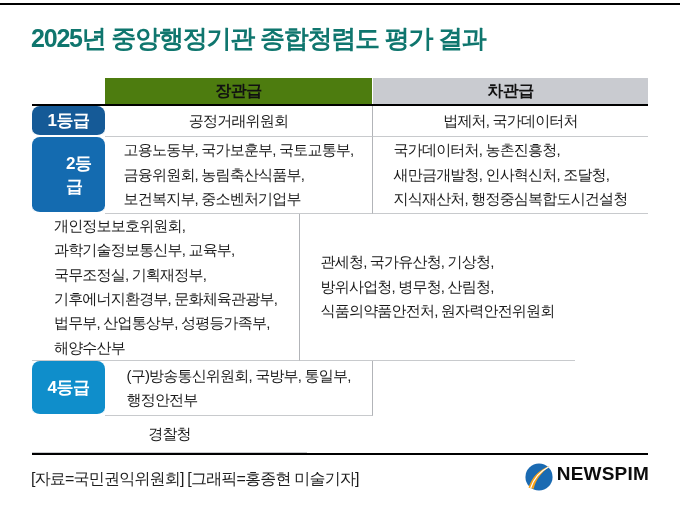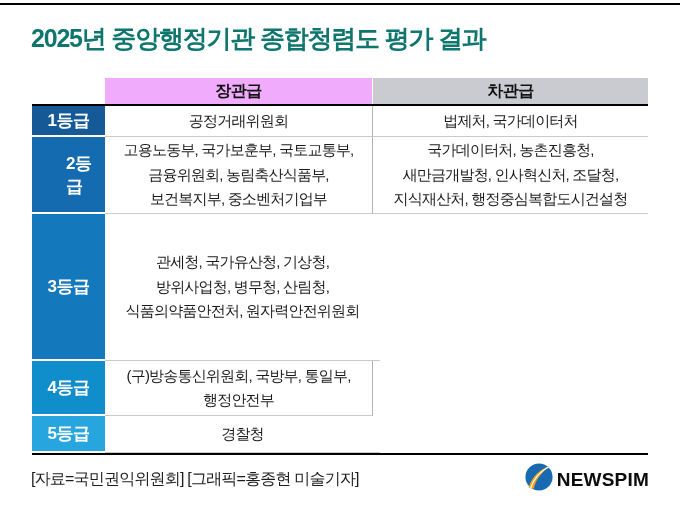--- a/index.html
+++ b/index.html
@@ -82,7 +82,7 @@
 
     <div class="header-row">
       <div class="corner"></div>
-      <div class="hcell minister" style="background-color: #f0abfc;">장관급</div>
+      <div class="hcell minister" style="background-color: #4d7c0f;">장관급</div>
       <div class="hcell vice" style="background-color: rgb(201, 203, 208);">차관급</div>
     </div>
 

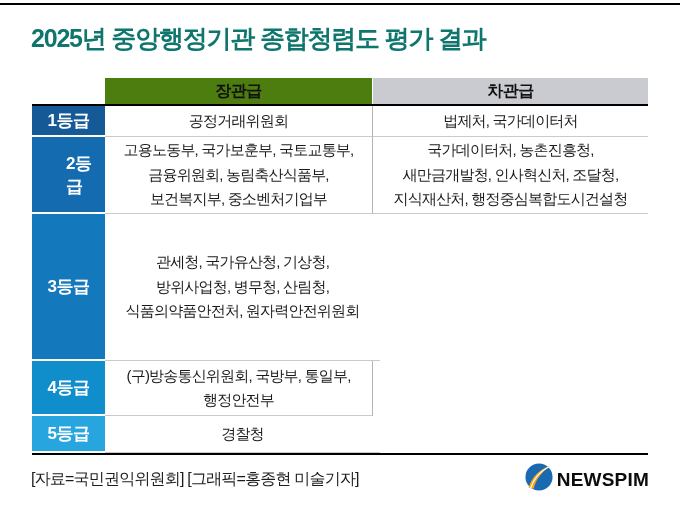--- a/index.html
+++ b/index.html
@@ -39,6 +39,7 @@
     width: 73px; display: flex; align-items: center; justify-content: center;
     color: #ffffff; font-size: 17px; font-weight: bold; letter-spacing: -0.5px;
     border-bottom: 2px solid #ffffff;
+    border-radius: 8px;
   }
   .row:last-of-type .gcell { border-bottom: none; }
   .tcell {

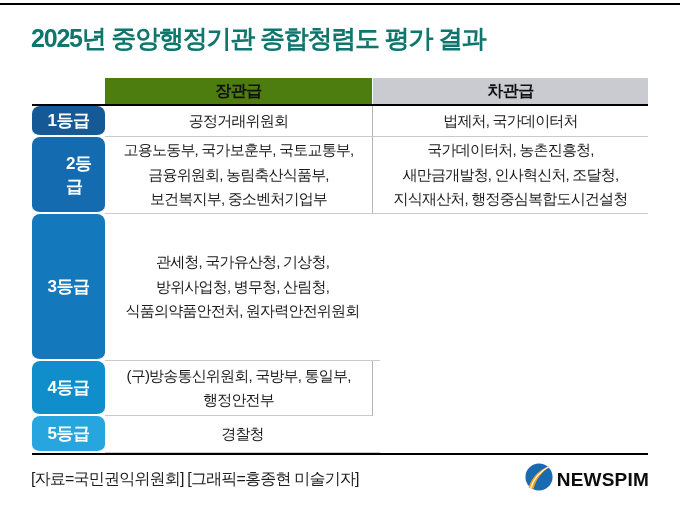--- a/index.html
+++ b/index.html
@@ -44,7 +44,7 @@
   .row:last-of-type .gcell { border-bottom: none; }
   .tcell {
     display: flex; align-items: center; justify-content: center;
-    text-align: center; font-size: 15px; color: #1a1a1a;
+    font-size: 15px; color: #1a1a1a;
     line-height: 24.4px; letter-spacing: -0.8px;
     white-space: pre-line; border-bottom: 1px solid #c8cacd;
     padding: 2px 3px;

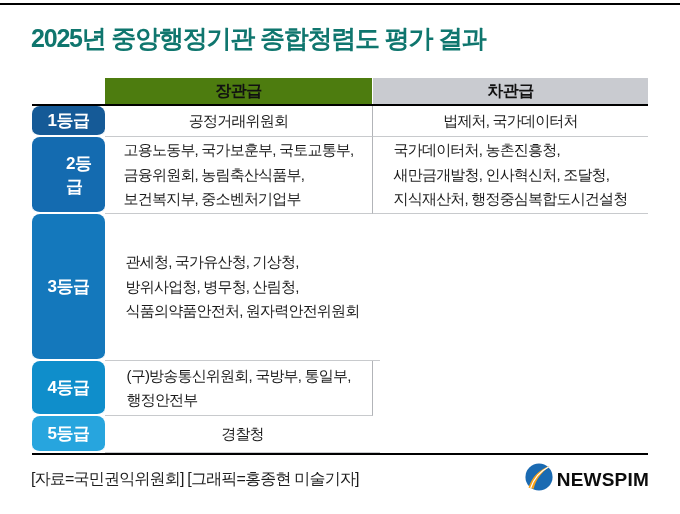--- a/index.html
+++ b/index.html
@@ -107,6 +107,12 @@
 
     <div class="row r3">
       <div class="gcell" style="background-color: rgb(20, 120, 188);">3등급</div>
+      <div class="tcell minister">개인정보보호위원회,
+과학기술정보통신부, 교육부,
+국무조정실, 기획재정부,
+기후에너지환경부, 문화체육관광부,
+법무부, 산업통상부, 성평등가족부,
+해양수산부</div>
       <div class="tcell vice">관세청, 국가유산청, 기상청,
 방위사업청, 병무청, 산림청,
 식품의약품안전처, 원자력안전위원회</div>

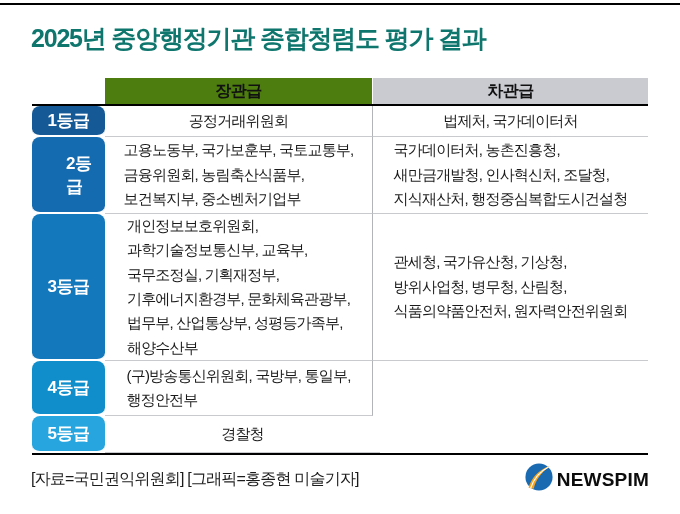--- a/index.html
+++ b/index.html
@@ -106,7 +106,6 @@
     </div>
 
     <div class="row r3">
-      <div class="gcell" style="background-color: rgb(20, 120, 188);">3등급</div>
       <div class="tcell minister">개인정보보호위원회,
 과학기술정보통신부, 교육부,
 국무조정실, 기획재정부,

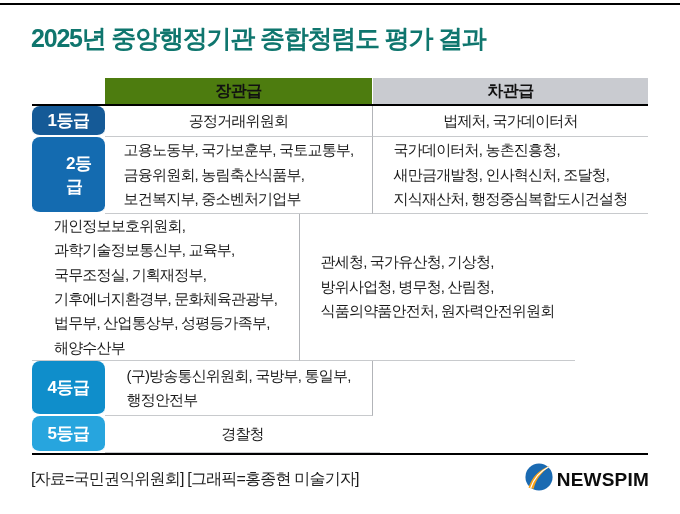--- a/index.html
+++ b/index.html
@@ -124,7 +124,6 @@
     </div>
 
     <div class="row r5">
-      <div class="gcell" style="background-color: rgb(39, 165, 222);">5등급</div>
       <div class="tcell vice">경찰청</div>
     </div>
 

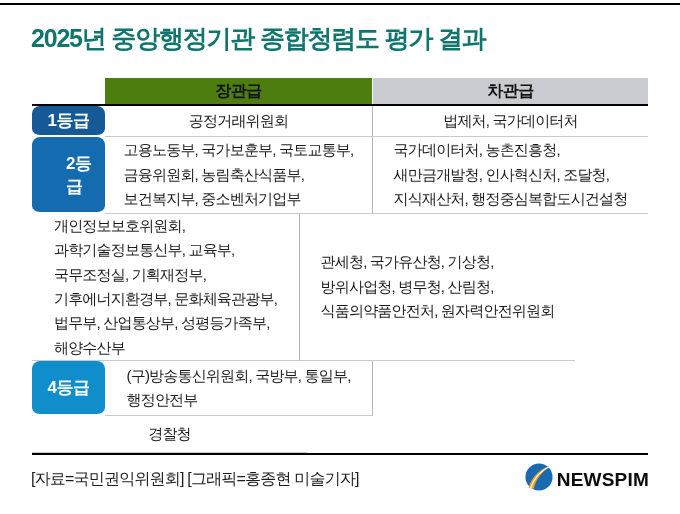--- a/index.html
+++ b/index.html
@@ -64,7 +64,7 @@
     font-size: 16px; color: #1c1c1c; letter-spacing: -0.8px;
   }
 
-  .logo { position: absolute; right: 31px; top: 463px; display: flex; align-items: flex-end; gap: 4px; }
+  .logo { position: absolute; right: 31px; top: 463px; display: flex; align-items: flex-start; gap: 4px; }
   .logo-icon { width: 28px; height: 28px; display: block; }
   .logo-text {
     font-size: 19px; font-weight: bold; color: #0c0c0c; letter-spacing: 0.2px;

